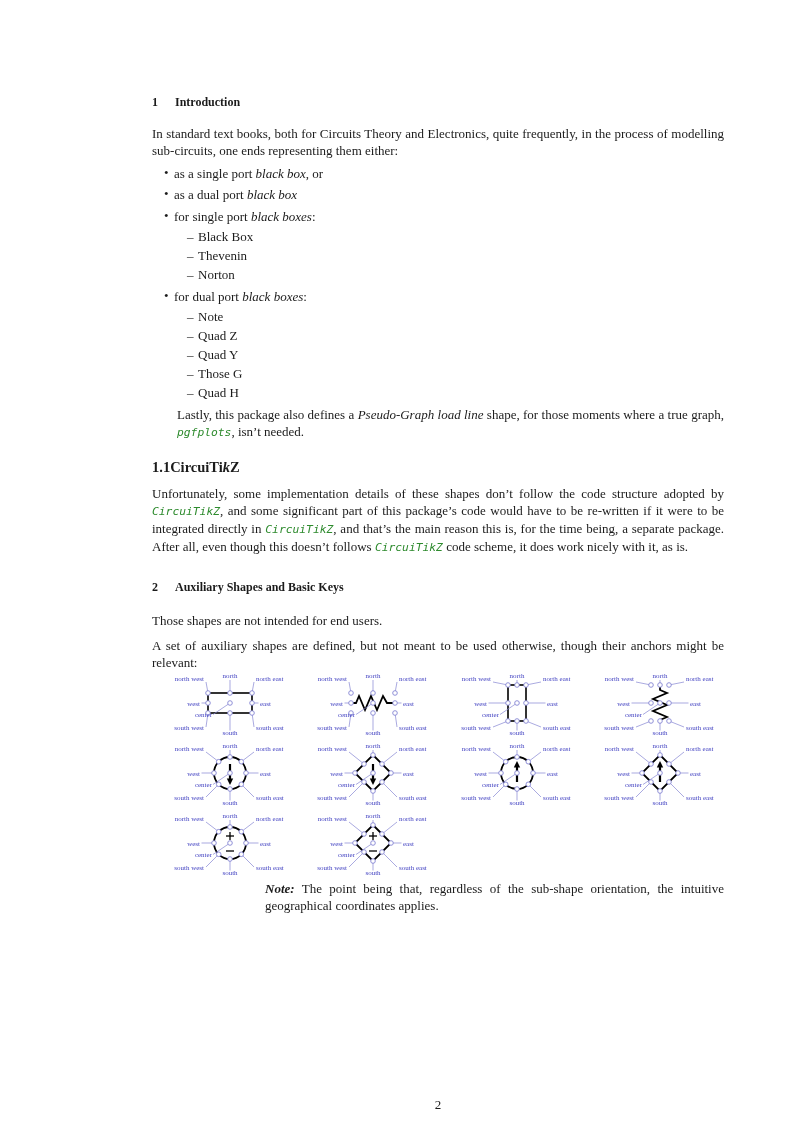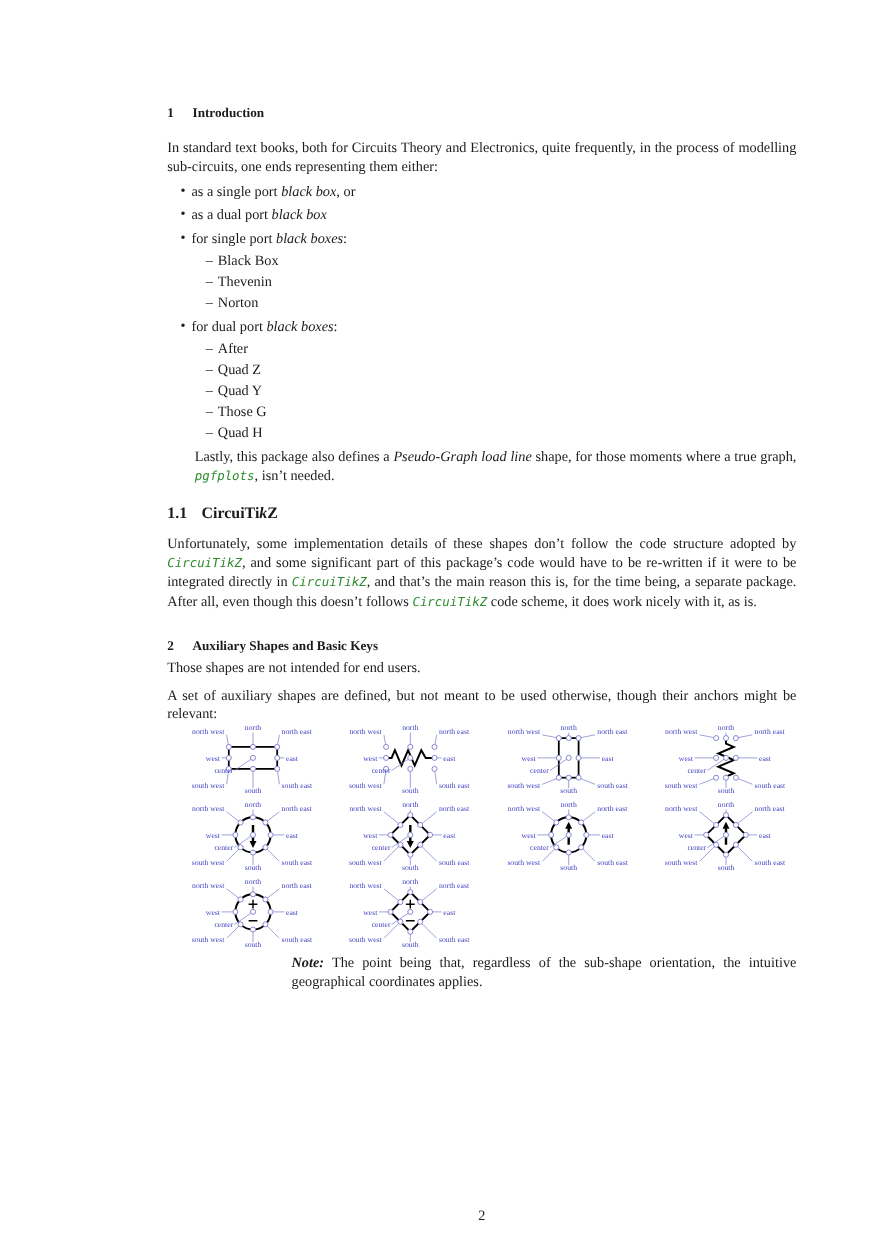--- a/index.html
+++ b/index.html
@@ -65,7 +65,7 @@
       </div>
       <div class="bullet-item"><span class="bullet">•</span><span><span>for dual port </span><span class="it">black boxes</span><span>:</span></span></div>
       <div class="sub-list">
-        <div class="sub-item"><span class="dash">–</span><span>After</span></div>
+        <div class="sub-item"><span class="dash">–</span><span>Note</span></div>
         <div class="sub-item"><span class="dash">–</span><span>Quad Z</span></div>
         <div class="sub-item"><span class="dash">–</span><span>Quad Y</span></div>
         <div class="sub-item"><span class="dash">–</span><span>Those G</span></div>

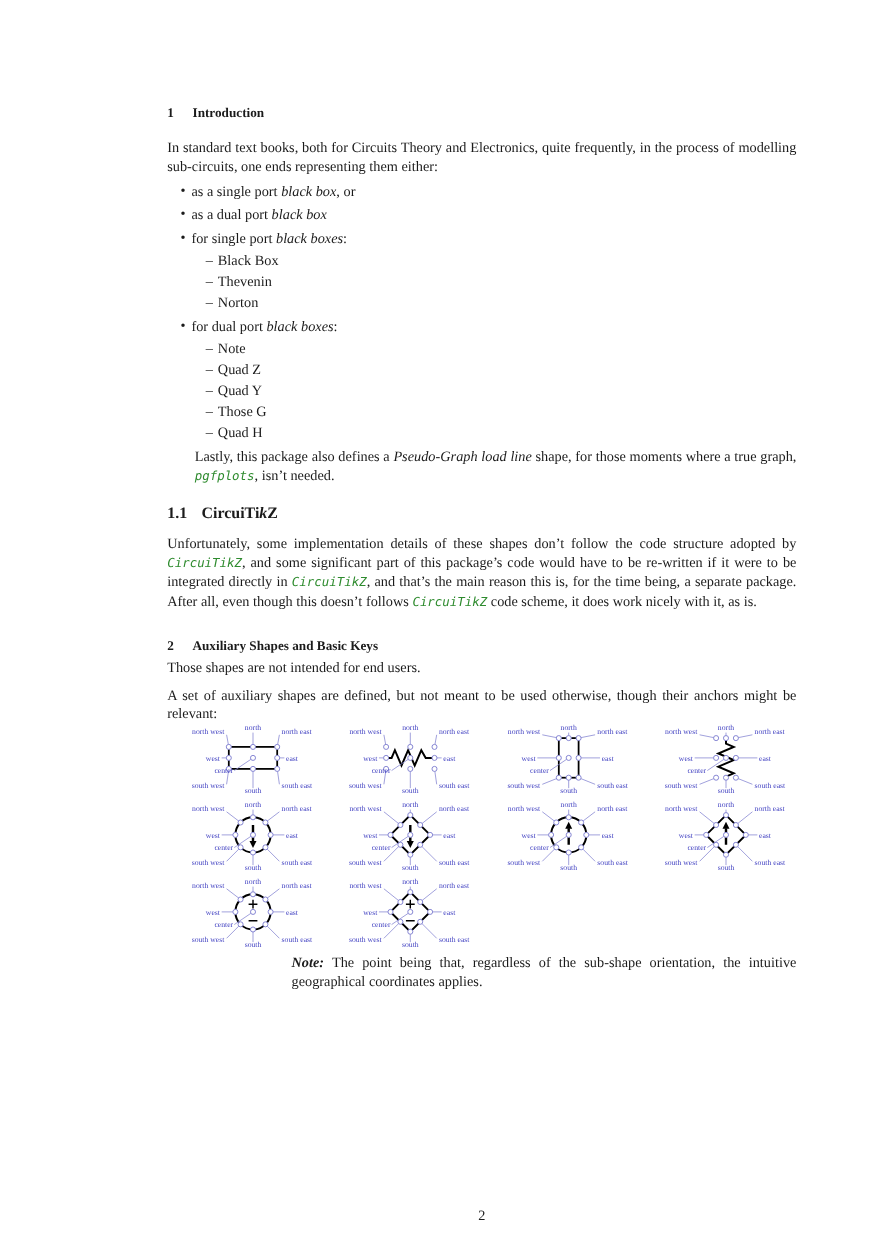--- a/index.html
+++ b/index.html
@@ -13,7 +13,7 @@
   .sec{font-size:12px;line-height:22px;font-weight:bold;text-align:left;}
   .sec .num{margin-right:17px;}
   .subsec{font-size:14.5px;line-height:18px;font-weight:bold;text-align:left;}
-  .subsec .num{margin-right:13px;}
+  .subsec .num{}
   .it{font-style:italic;}
   .bdit{font-weight:bold;font-style:italic;}
   .code{font-family:"DejaVu Sans Mono",monospace;font-style:italic;color:#2e8b2e;font-size:11.3px;}

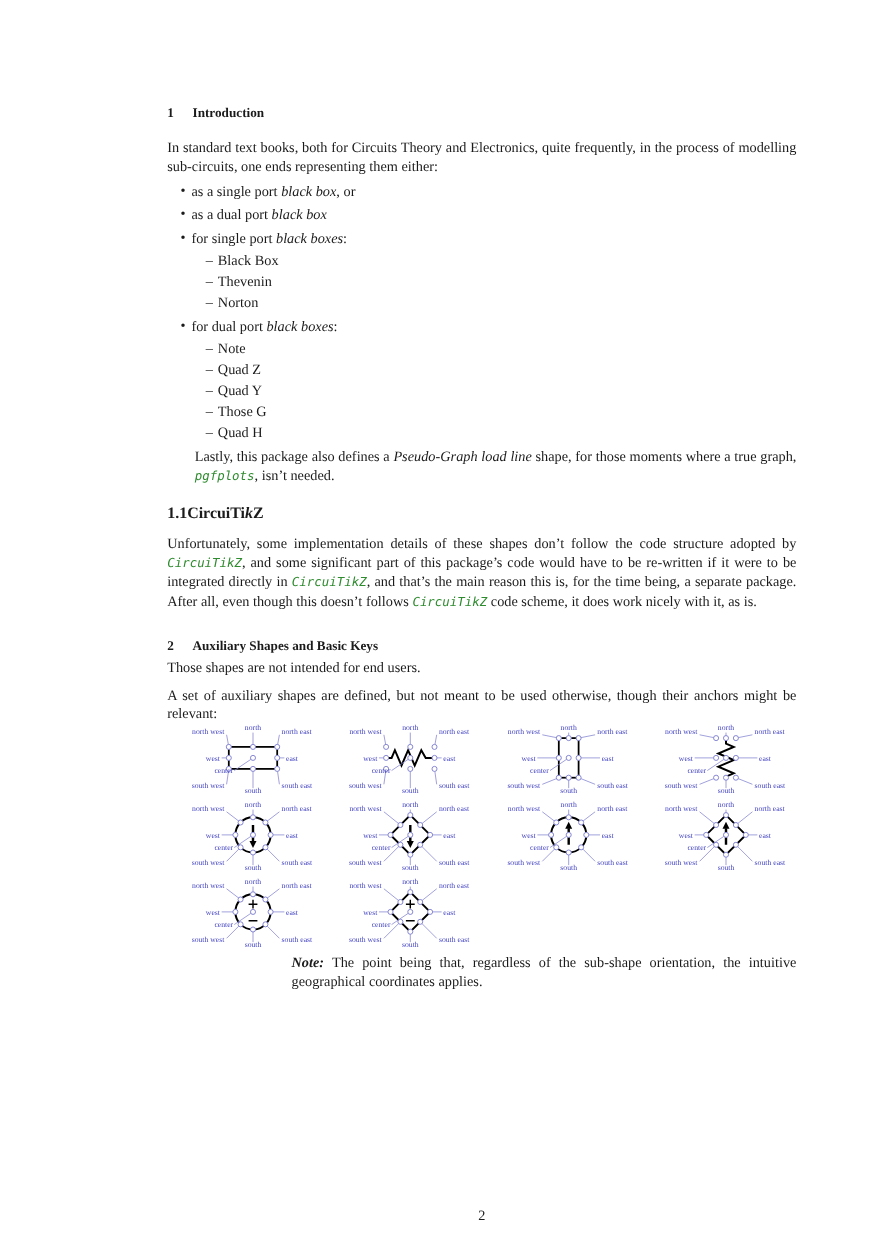--- a/index.html
+++ b/index.html
@@ -31,7 +31,7 @@
   #h-s11{margin-top:17px;}
   #p-circuitikz{margin-top:9px;}
   #h-s2{margin-top:20px;}
-  #p-notintended{}
+  #p-notintended{margin-top:14px;}
   #h-s21{margin-top:17px;}
   #p-auxintro{margin-top:8px;}
   #figure{position:relative;height:212px;margin-top:-3px;}

